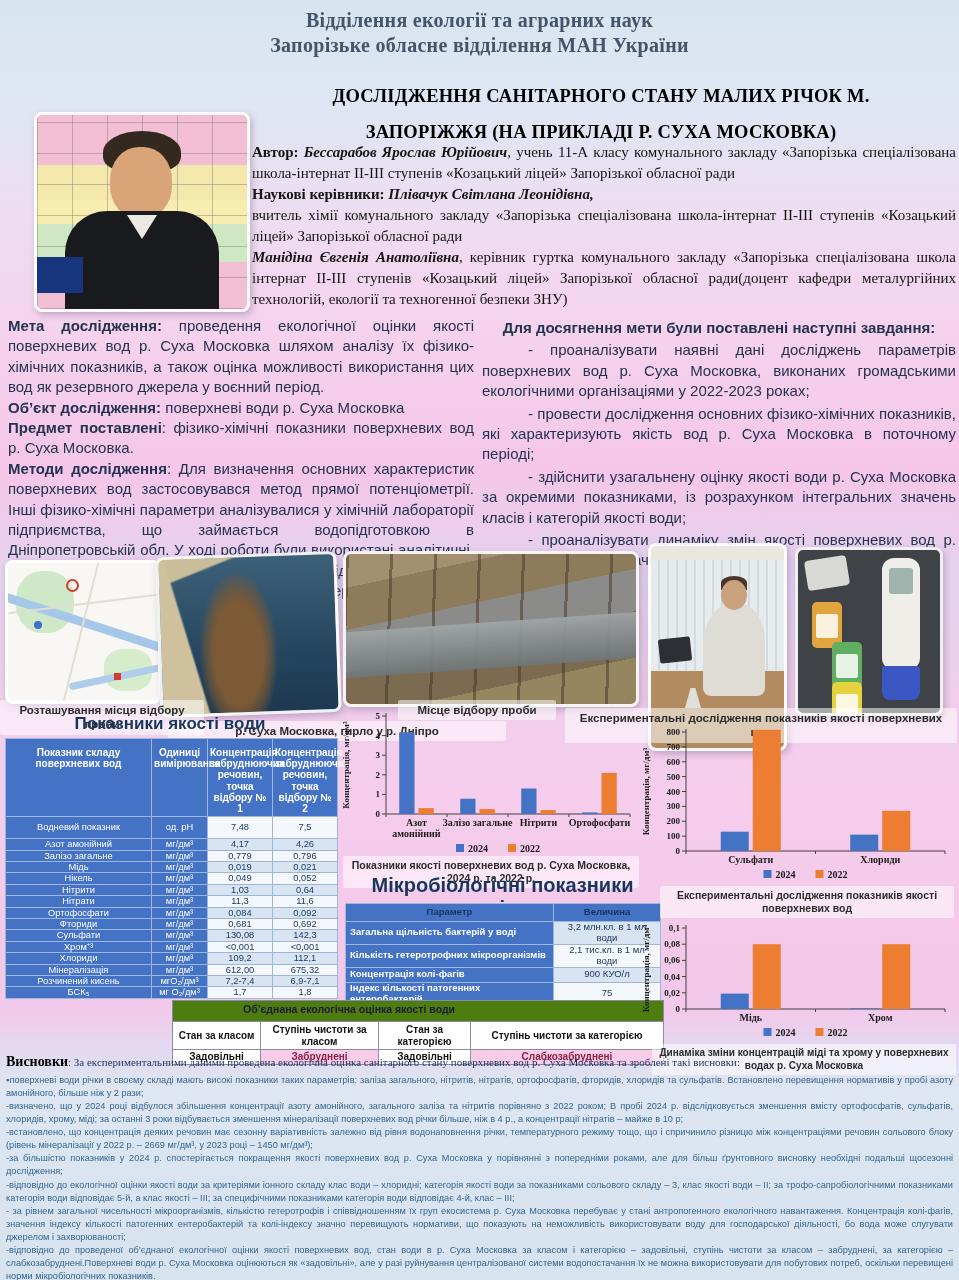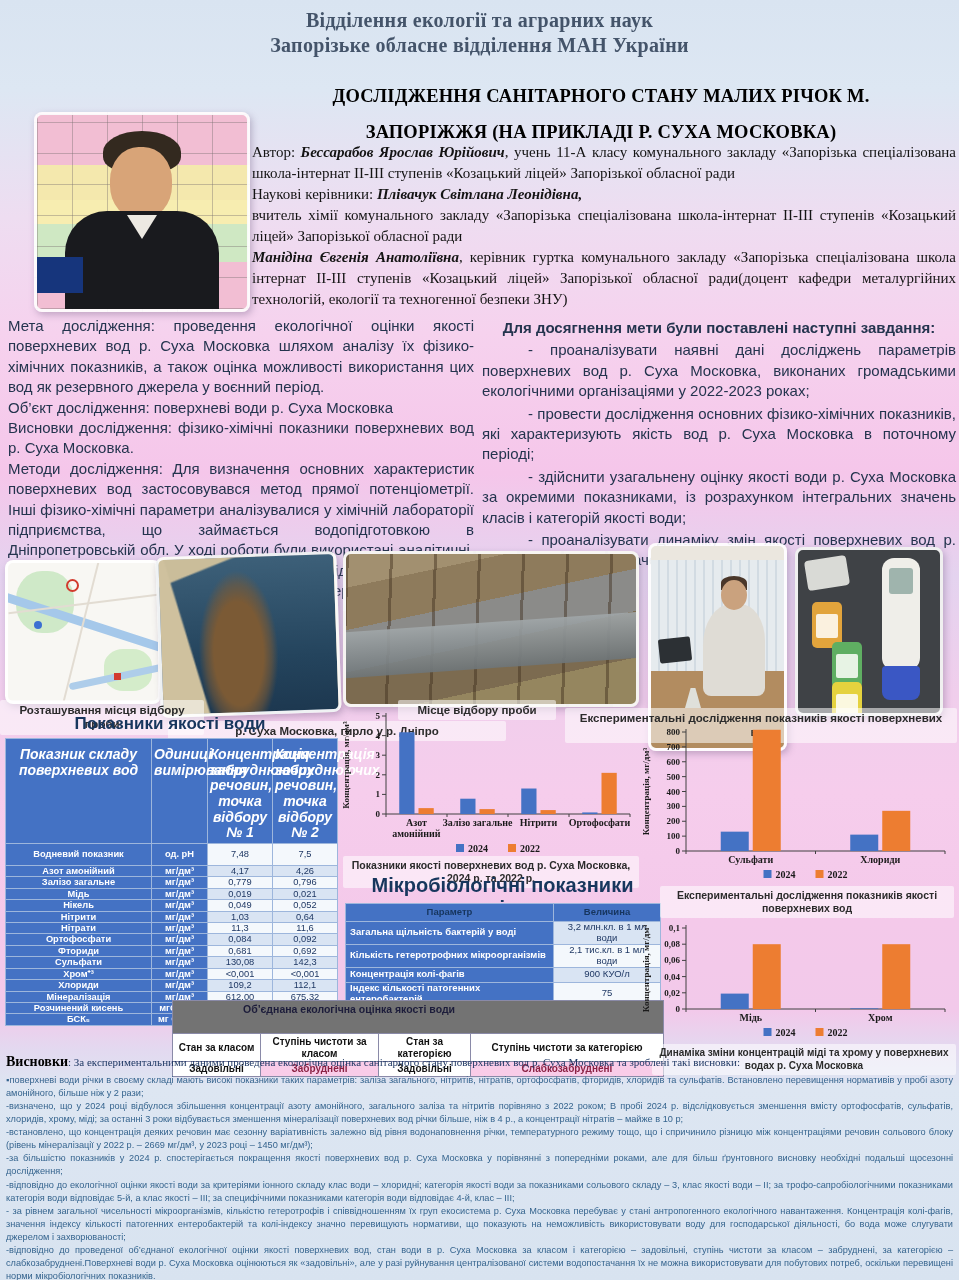--- a/index.html
+++ b/index.html
@@ -22,7 +22,7 @@
   .authors{left:252px;top:142px;width:704px;text-align:justify;
        font:15px/1.40 "Liberation Serif",serif;color:#141414;}
   .authors p{margin:0;}
-  .b{font-weight:normal;} .bi{font-weight:bold;font-style:italic;}
+  .b{font-weight:bold;} .bi{font-weight:bold;font-style:italic;}
   .author-photo{left:34px;top:112px;width:210px;height:194px;border-radius:10px;overflow:hidden;
        box-shadow:2px 3px 8px rgba(110,80,120,.4);
        background:

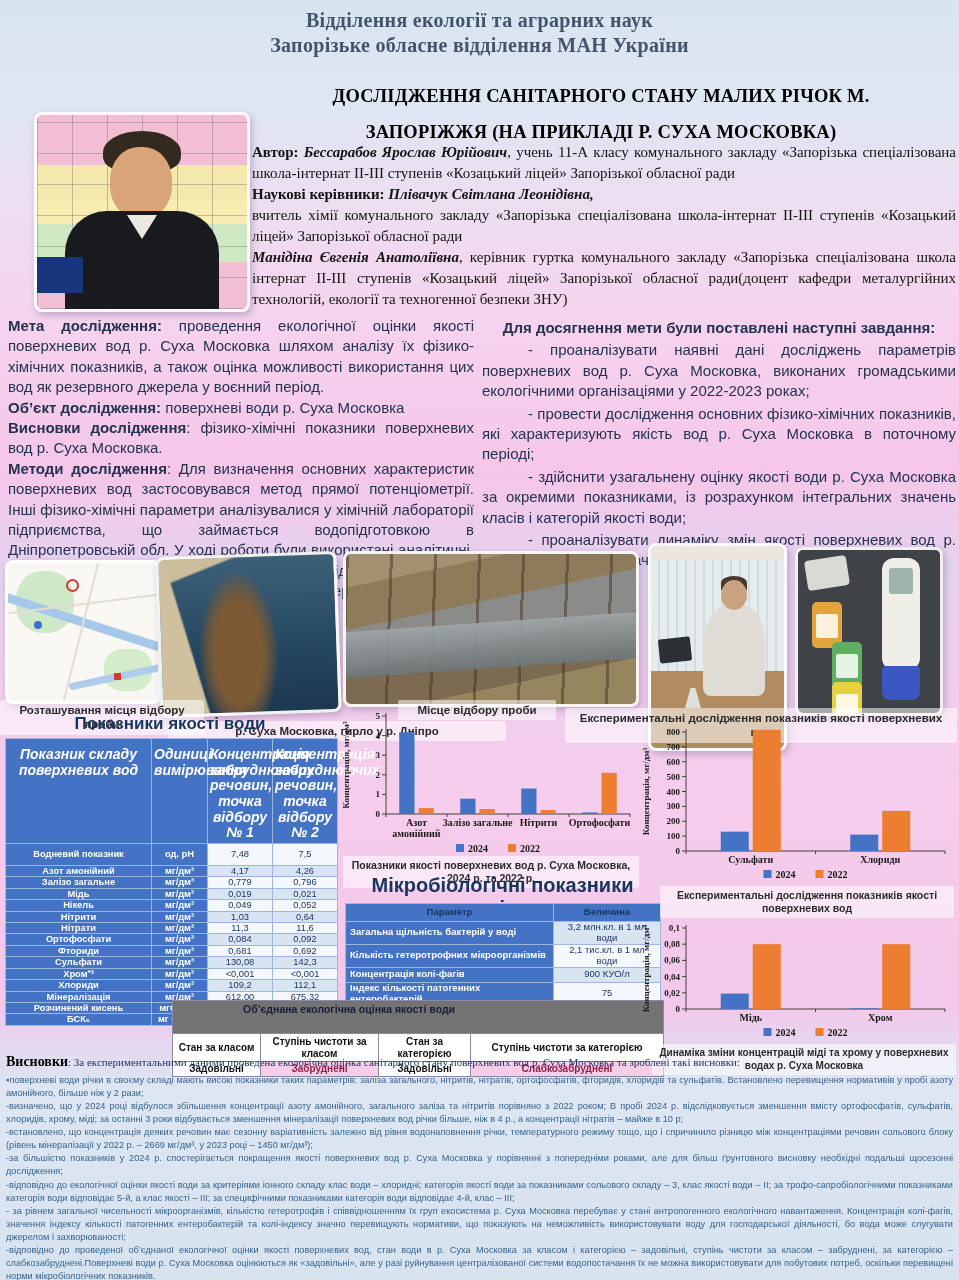--- a/index.html
+++ b/index.html
@@ -164,7 +164,7 @@
   <div class="abs research">
     <p><span class="b">Мета дослідження: </span><span>проведення екологічної оцінки якості поверхневих вод р. Суха Московка шляхом аналізу їх фізико-хімічних показників, а також оцінка можливості використання цих вод як резервного джерела у воєнний період.</span></p>
     <p><span class="b">Об’єкт дослідження: </span><span>поверхневі води р. Суха Московка</span></p>
-    <p><span class="b">Висновки дослідження</span><span>: фізико-хімічні показники поверхневих вод р. Суха Московка.</span></p>
+    <p><span class="b">Предмет поставлені</span><span>: фізико-хімічні показники поверхневих вод р. Суха Московка.</span></p>
     <p><span class="b">Методи дослідження</span><span>: Для визначення основних характеристик поверхневих вод застосовувався метод прямої потенціометрії. Інші фізико-хімічні параметри аналізувалися у хімічній лабораторії підприємства, що займається водопідготовкою в Дніпропетровській обл. У ході роботи були використані аналітичні, математичні та статистичні методи дослідження, а також методика екологічної оцінки якості поверхневих вод за відповідними категоріями.</span></p>
   </div>
 

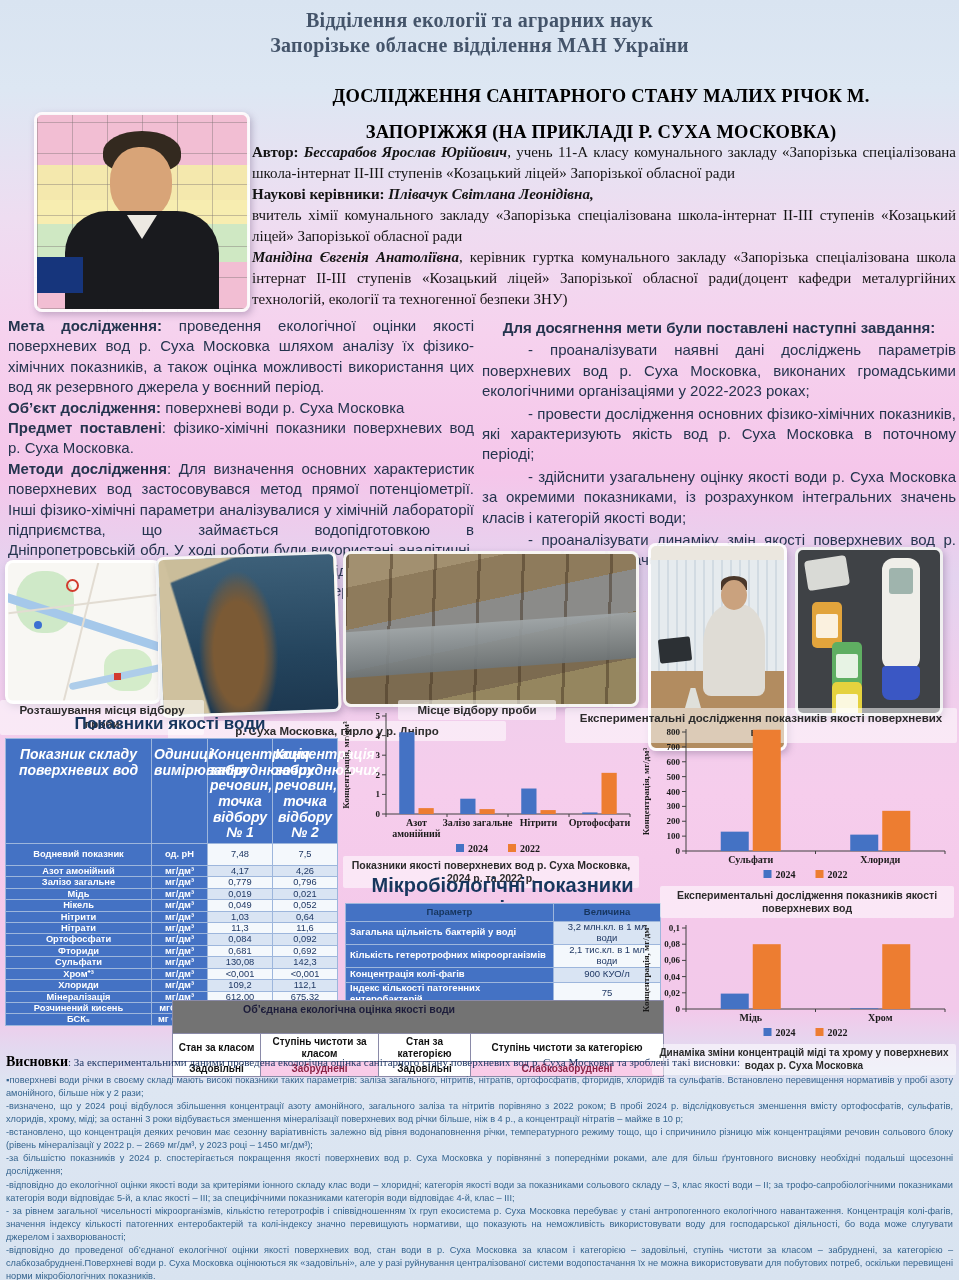--- a/index.html
+++ b/index.html
@@ -96,8 +96,8 @@
   table{border-collapse:collapse;table-layout:fixed;}
   .qwrap{left:5px;top:738px;width:332px;}
   .qtable{width:332px;font:9.3px/1.12 "Liberation Sans",sans-serif;}
-  .qtable th{background:#4472c4;color:#fff;font-size:14px;border:1px solid #9db6dc;
-       vertical-align:top;padding:8px 2px 2px 2px;font-weight:bold;font-style:italic;}
+  .qtable th{background:#4472c4;color:#fff;font-size:10px;border:1px solid #9db6dc;
+       vertical-align:top;padding:8px 2px 2px 2px;font-weight:bold;}
   .qtable thead tr{height:64px;}
   .qtable td{border:1px solid #9db6dc;padding:0 2px;text-align:center;color:#1f3864;}
   .qtable td:nth-child(1),.qtable td:nth-child(2){background:#4472c4;color:#fff;font-weight:bold;}

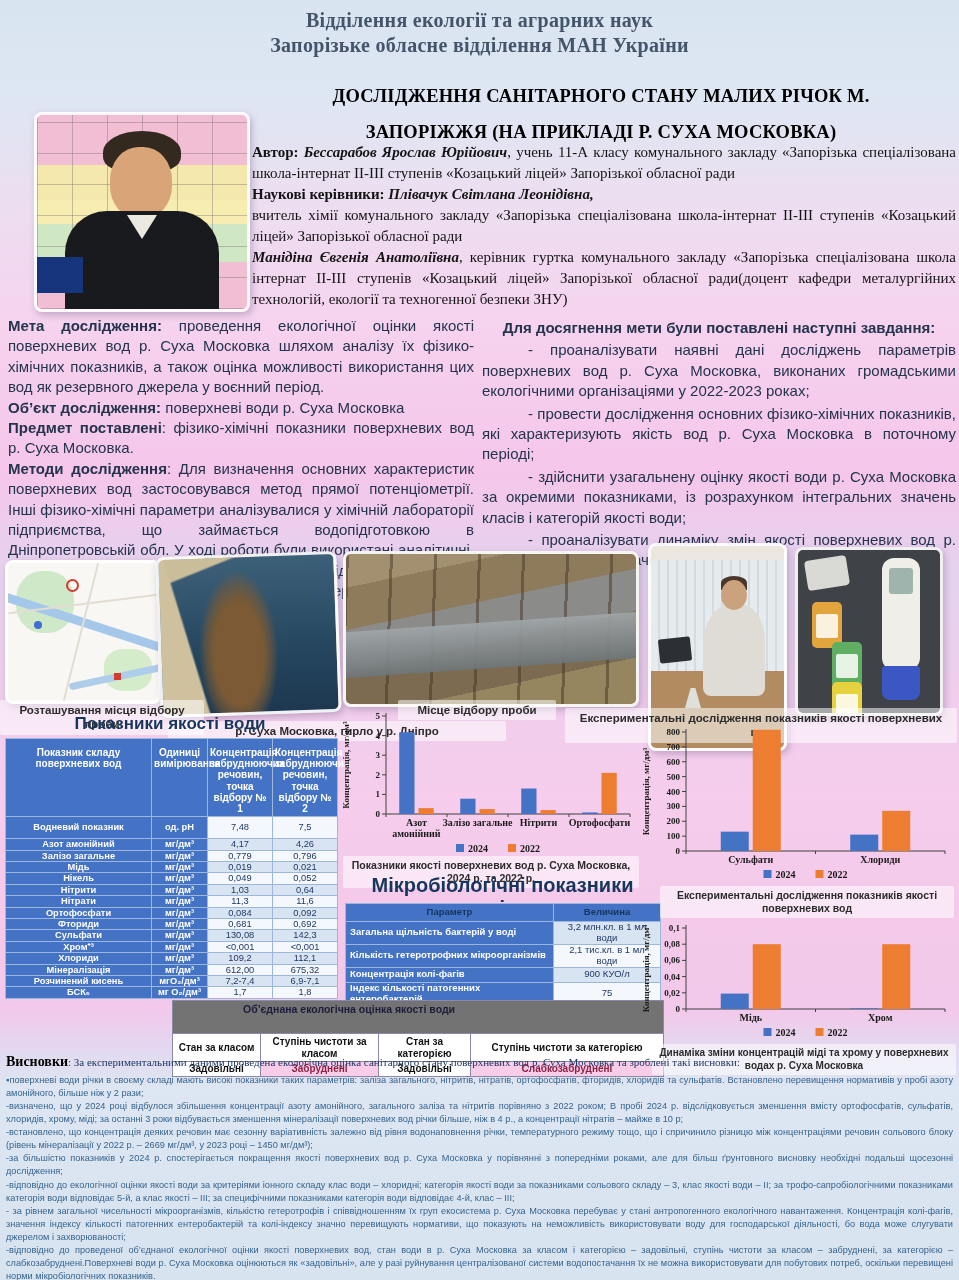--- a/index.html
+++ b/index.html
@@ -100,7 +100,7 @@
        vertical-align:top;padding:8px 2px 2px 2px;font-weight:bold;}
   .qtable thead tr{height:64px;}
   .qtable td{border:1px solid #9db6dc;padding:0 2px;text-align:center;color:#1f3864;}
-  .qtable td:nth-child(1),.qtable td:nth-child(2){background:#4472c4;color:#fff;font-weight:bold;}
+  .qtable td:nth-child(1),.qtable td:nth-child(2){background:#4472c4;color:#fff;font-weight:normal;}
   .qtable tbody tr:nth-child(even) td:nth-child(n+3){background:#d9e4f3;}
   .qtable tbody tr:nth-child(odd) td:nth-child(n+3){background:#f4f8fc;}
   .qtable tbody tr{height:11px;}

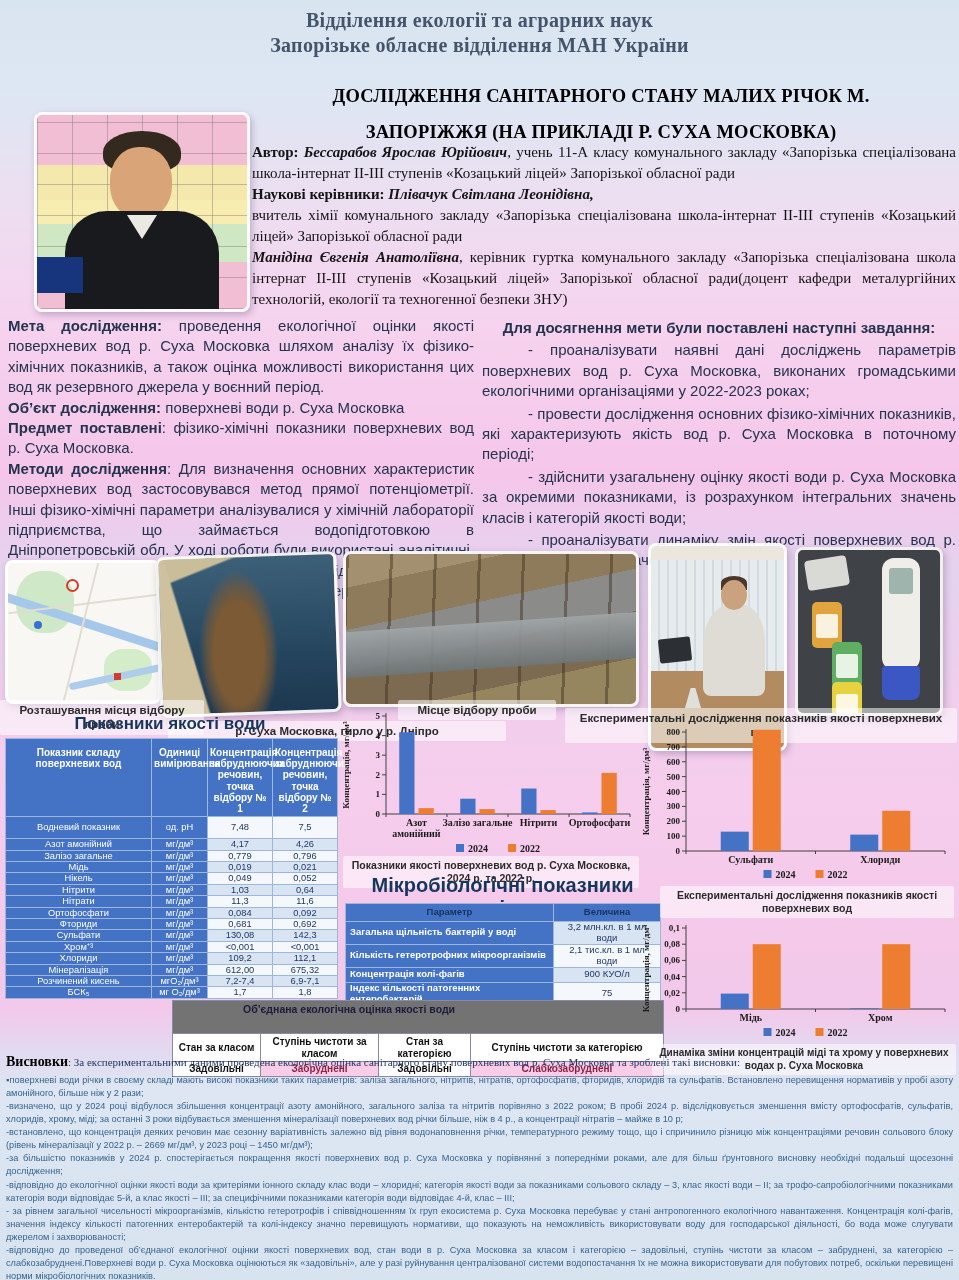--- a/index.html
+++ b/index.html
@@ -114,8 +114,8 @@
   .mtable tbody tr:nth-child(odd) td:last-child{background:#d9e4f3;}
   .mtable tbody tr:nth-child(even) td:last-child{background:#f4f8fc;}
   .cwrap{left:172px;top:1000px;width:492px;background:#fff;}
-  .ctable-band{border:1px solid #8a8aa8;border-bottom:none;background:#737373;
-       font:bold 10.5px "Liberation Sans",sans-serif;color:#1c1c3a;padding:2px 4px 18px 70px;}
+  .ctable-band{border:1px solid #8a8aa8;border-bottom:none;background:#4d7c0f;
+       font:bold 10.5px "Liberation Sans",sans-serif;color:#1c1c3a;padding:2px 4px 6px 70px;}
   .ctable{width:100%;font:10px/1.15 "Liberation Sans",sans-serif;}
   .ctable th{border:1px solid #8a8aa8;background:#fff;color:#111;font-weight:bold;padding:2px 1px;}
   .ctable td{border:1px solid #8a8aa8;text-align:center;font-weight:bold;padding:1px;}

